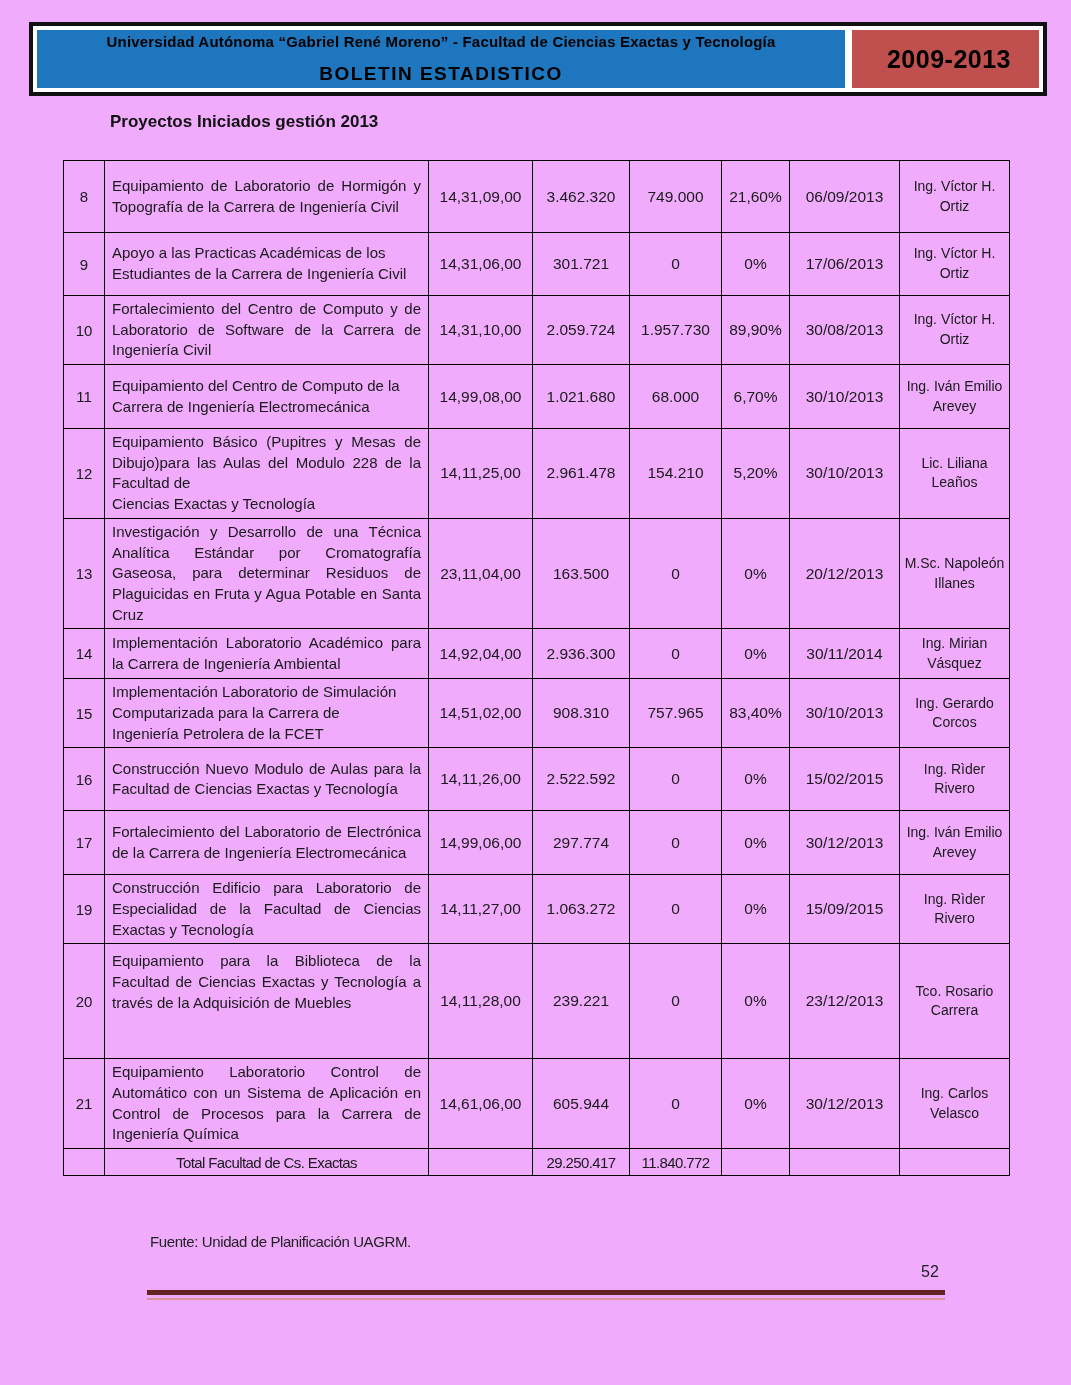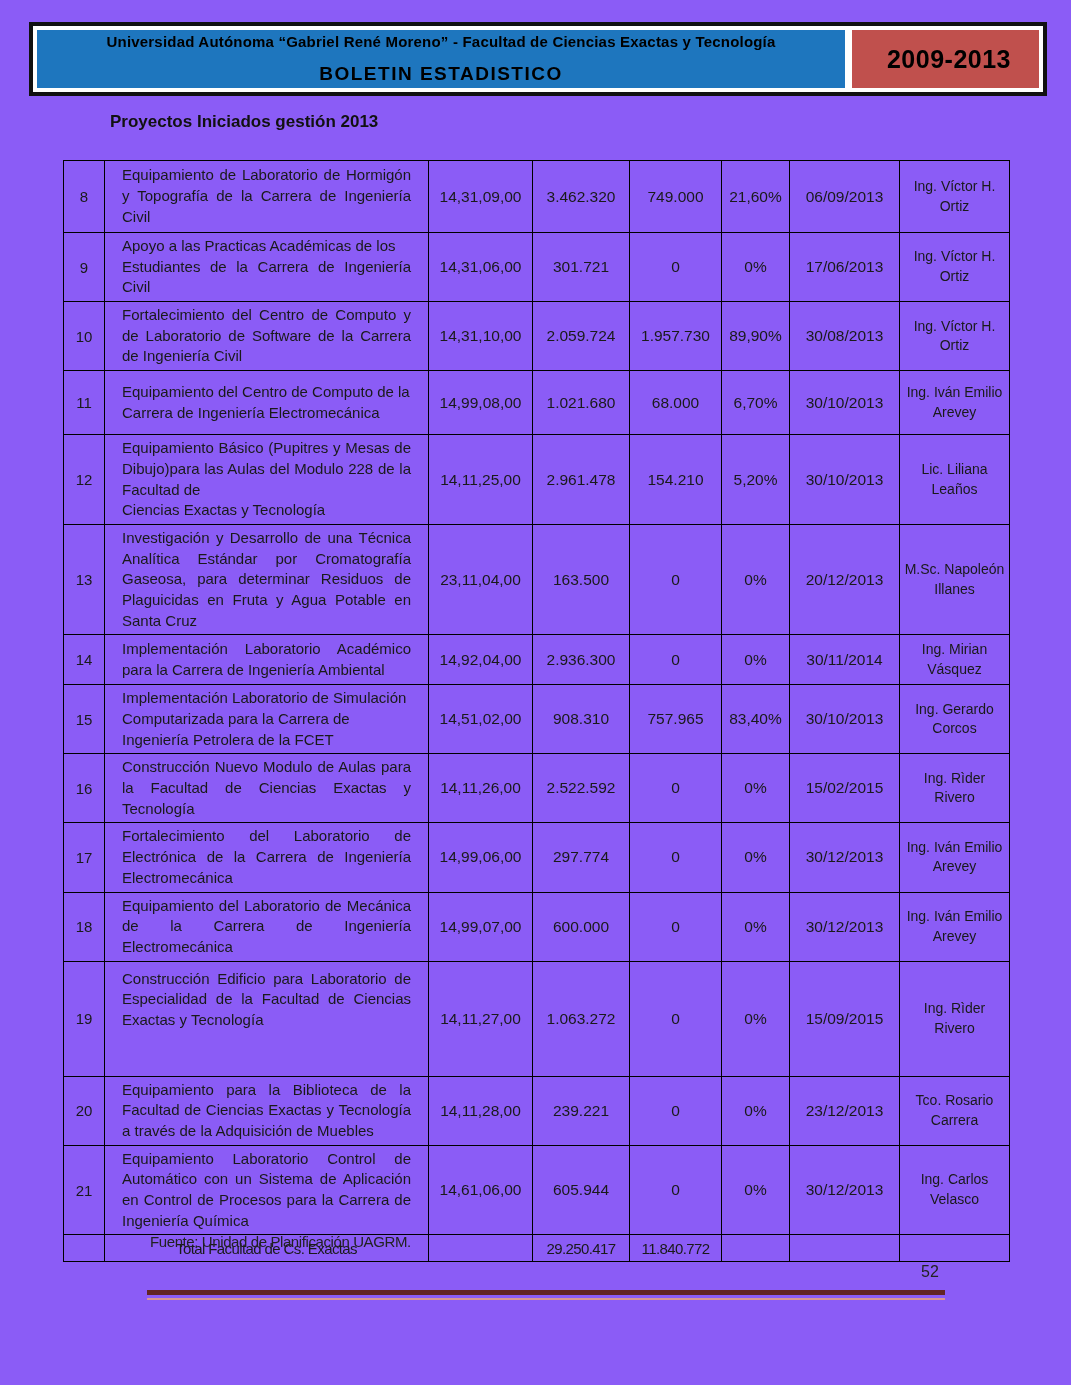--- a/index.html
+++ b/index.html
@@ -4,7 +4,7 @@
 <style>
   html,body{margin:0;padding:0;background:#ffffff;}
   .page{
-    position:relative;width:1071px;height:1385px;background:#8b5cf6;
+    position:relative;width:1071px;height:1385px;background:#f0abfc;
     font-family:"Liberation Sans",sans-serif;color:#1a1a1a;overflow:hidden;
   }
   

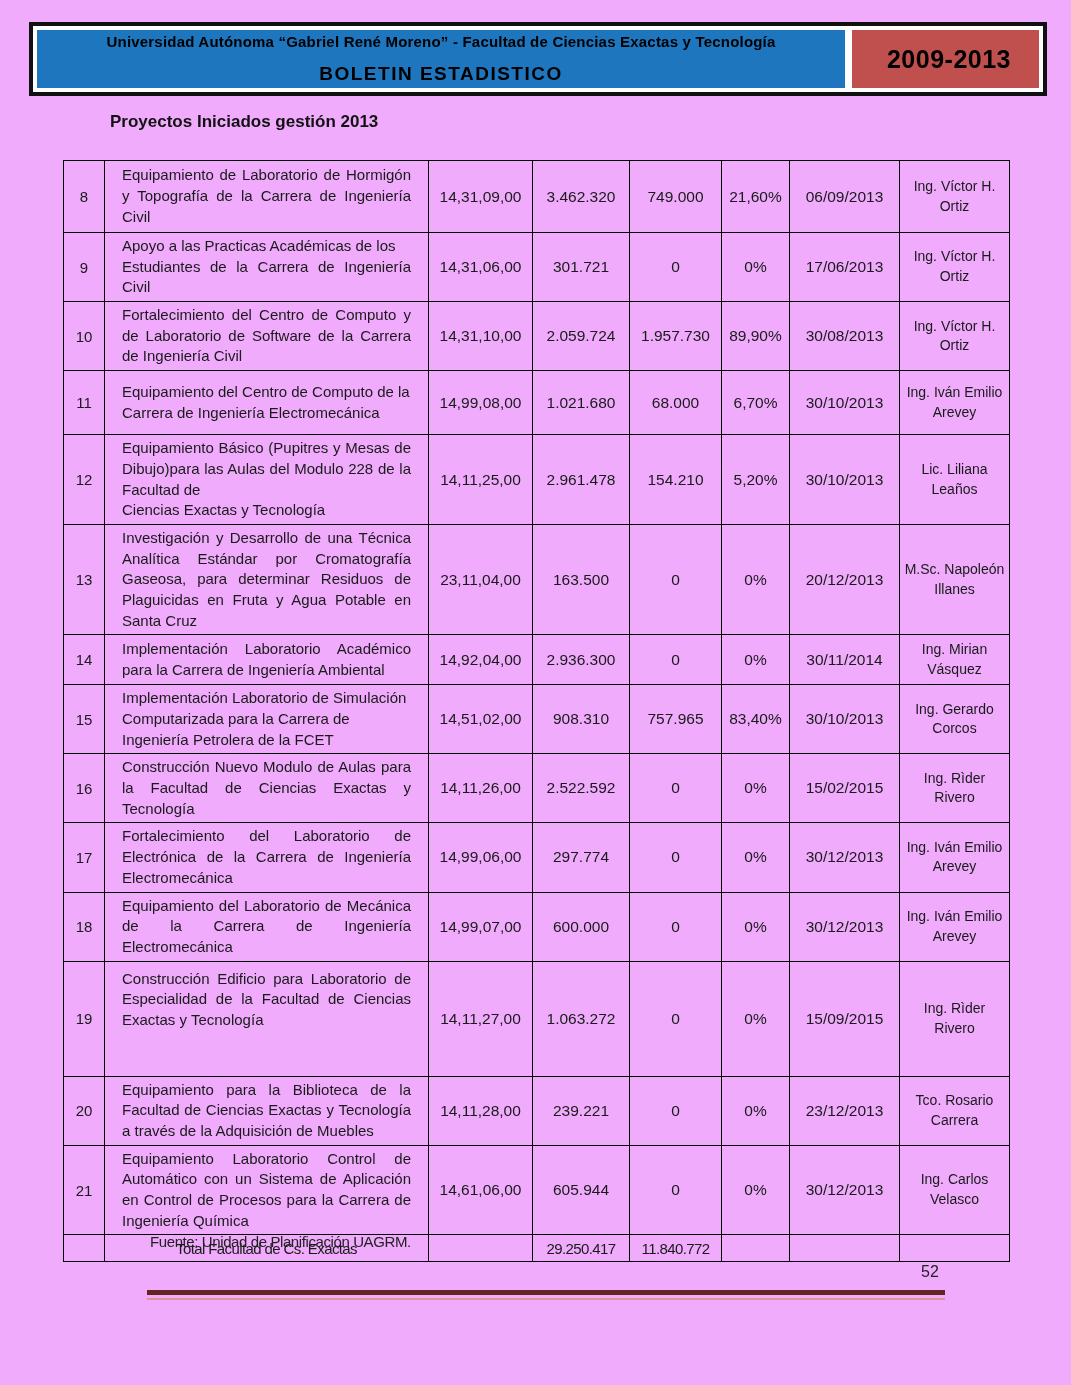--- a/index.html
+++ b/index.html
@@ -42,7 +42,7 @@
   .c-num{text-align:center;font-size:15px;}
   .c-desc{
     text-align:justify;white-space:pre-line;font-size:15px;line-height:1.38;
-    padding:3px 17px;
+    padding:3px 7px;
   }
   .c-code,.c-amt,.c-pct,.c-date{text-align:center;font-size:15.5px;padding:0 2px;}
   .c-person{text-align:center;font-size:14px;line-height:1.4;padding:0 2px;}

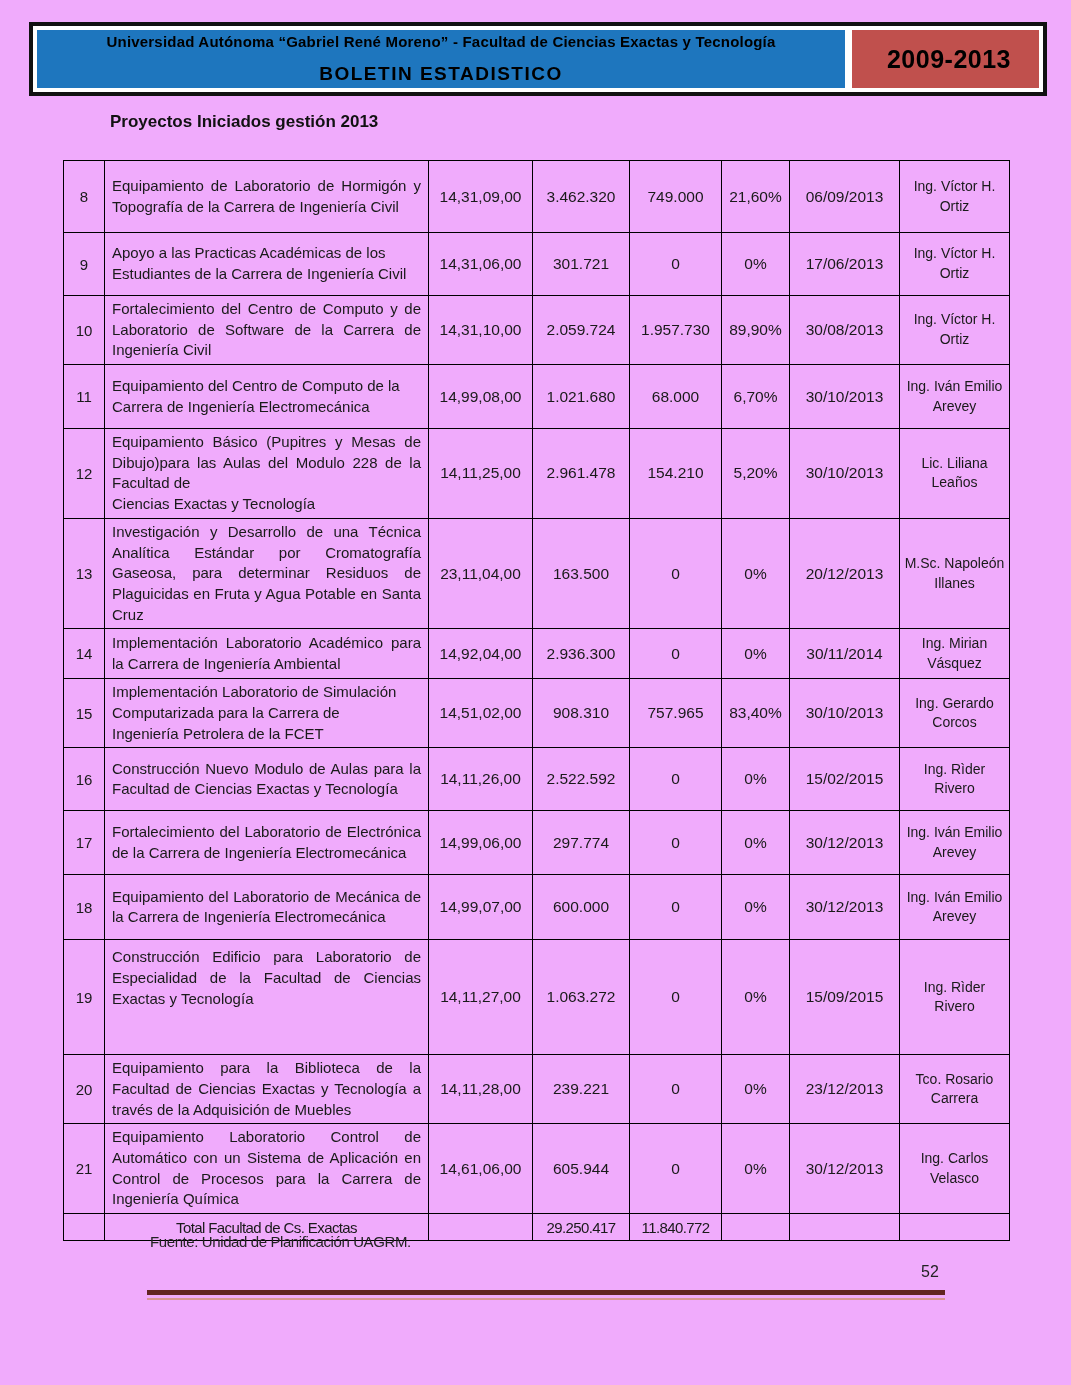--- a/index.html
+++ b/index.html
@@ -219,16 +219,6 @@
     <td class="c-person">Ing. Iván Emilio Arevey</td>
   </tr>
 
-  <tr class="project-row">
-    <td class="c-num">18</td>
-    <td class="c-desc">Equipamiento del Laboratorio de Mecánica de la Carrera de Ingeniería Electromecánica</td>
-    <td class="c-code">14,99,07,00</td>
-    <td class="c-amt">600.000</td>
-    <td class="c-amt">0</td>
-    <td class="c-pct">0%</td>
-    <td class="c-date">30/12/2013</td>
-    <td class="c-person">Ing. Iván Emilio Arevey</td>
-  </tr>
 
   <tr class="project-row">
     <td class="c-num">19</td>

